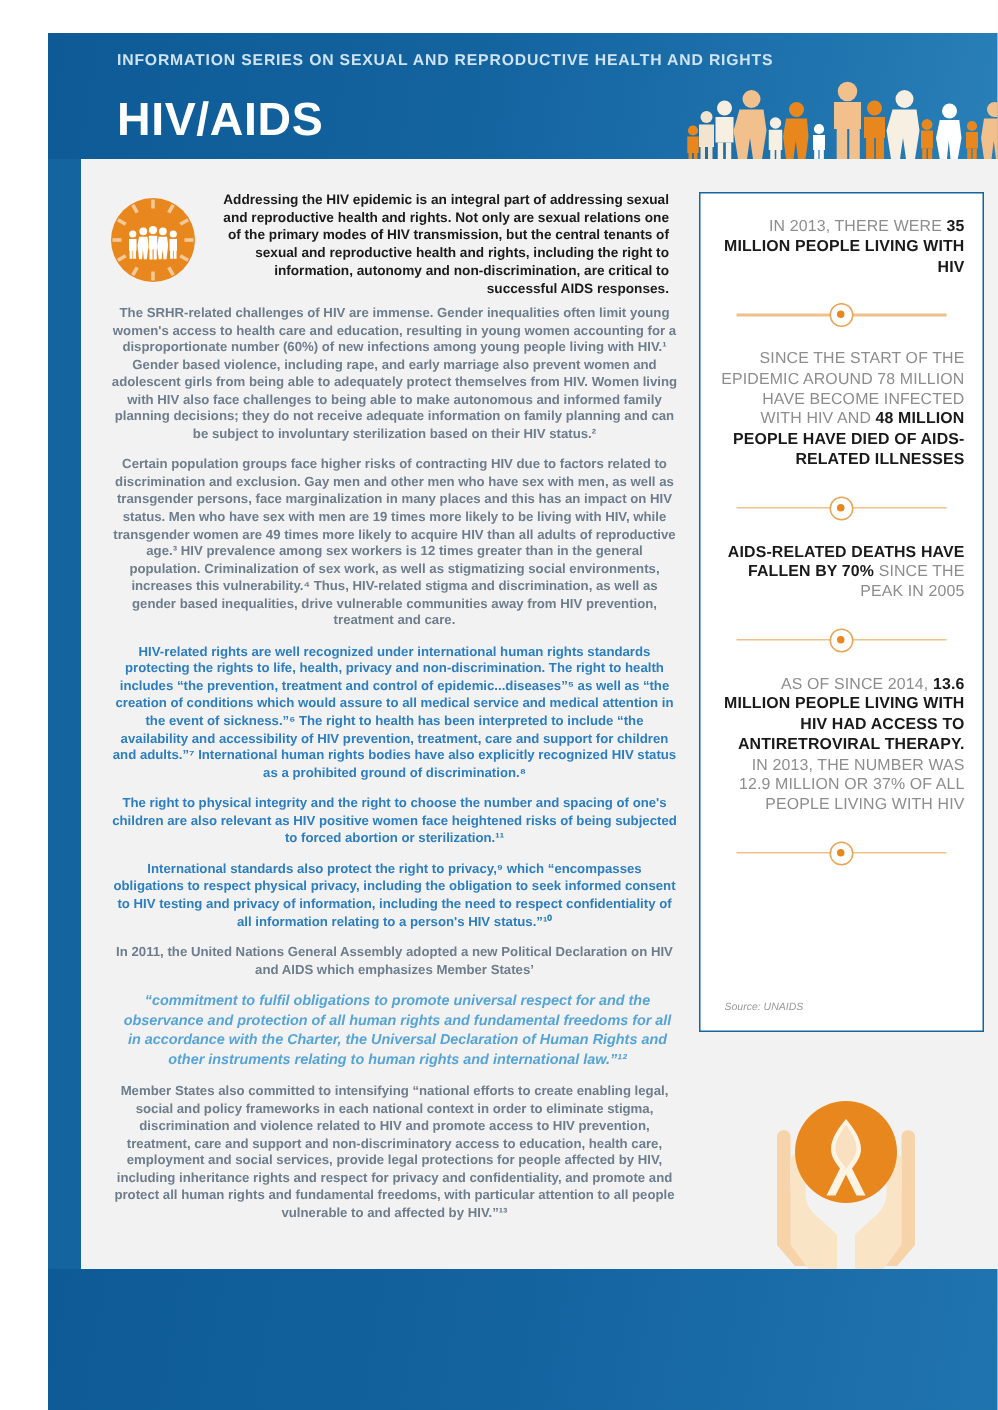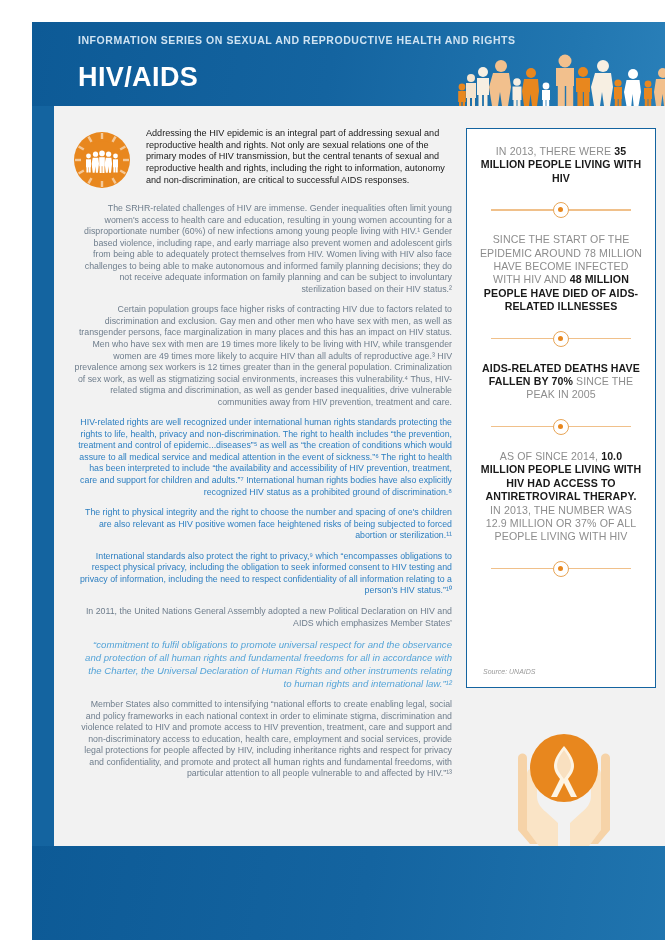--- a/index.html
+++ b/index.html
@@ -47,7 +47,7 @@
     position: absolute;
     left: 46px; top: 40px;
     color: #ffffff;
-    font-size: 27px;
+    font-size: 31px;
     font-weight: bold;
     letter-spacing: 0.4px;
   }

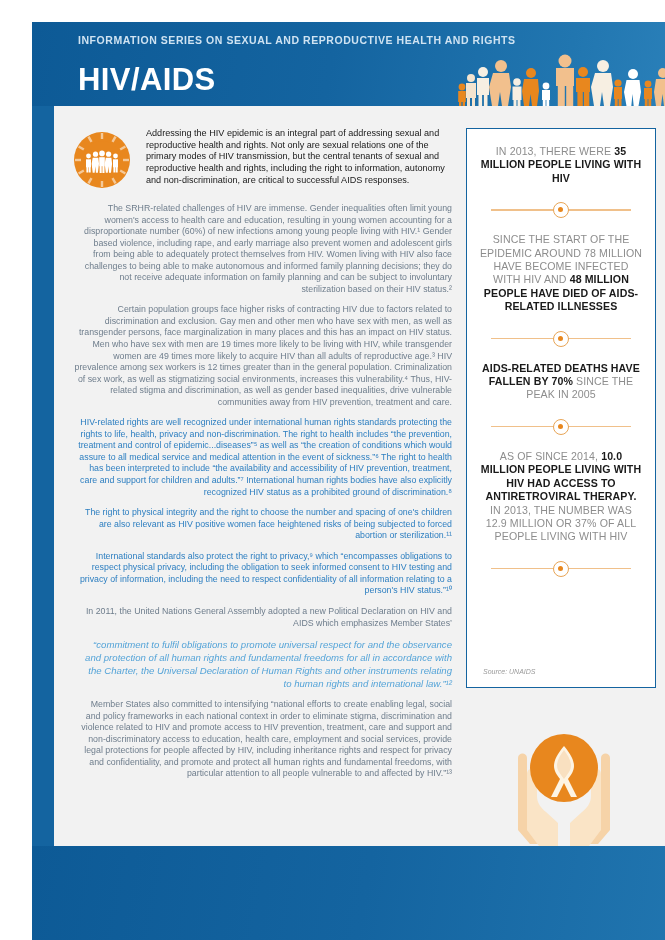--- a/index.html
+++ b/index.html
@@ -92,8 +92,9 @@
     margin-left: 72px;
     font-size: 9.1px;
     line-height: 11.7px;
-    font-weight: normal;
+    font-weight: bold;
     color: #1a1a1a;
+    text-align: right;
   }
 
   

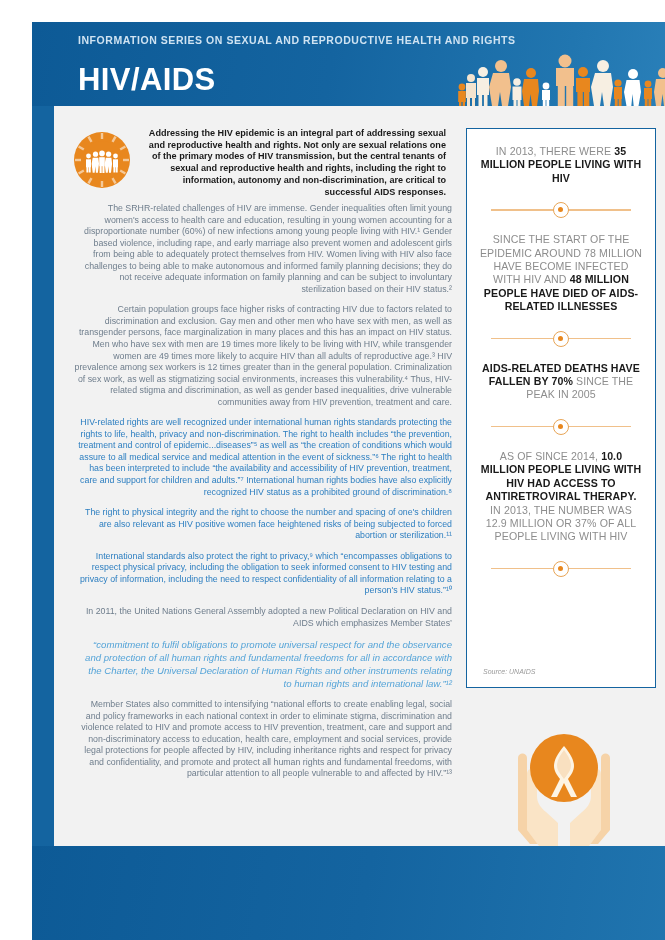--- a/index.html
+++ b/index.html
@@ -132,7 +132,7 @@
     padding: 16px 12px 10px 12px;
   }
   .stat {
-    text-align: center;
+    text-align: right;
     color: #8d8d8d;
     font-size: 10.6px;
     line-height: 13.4px;

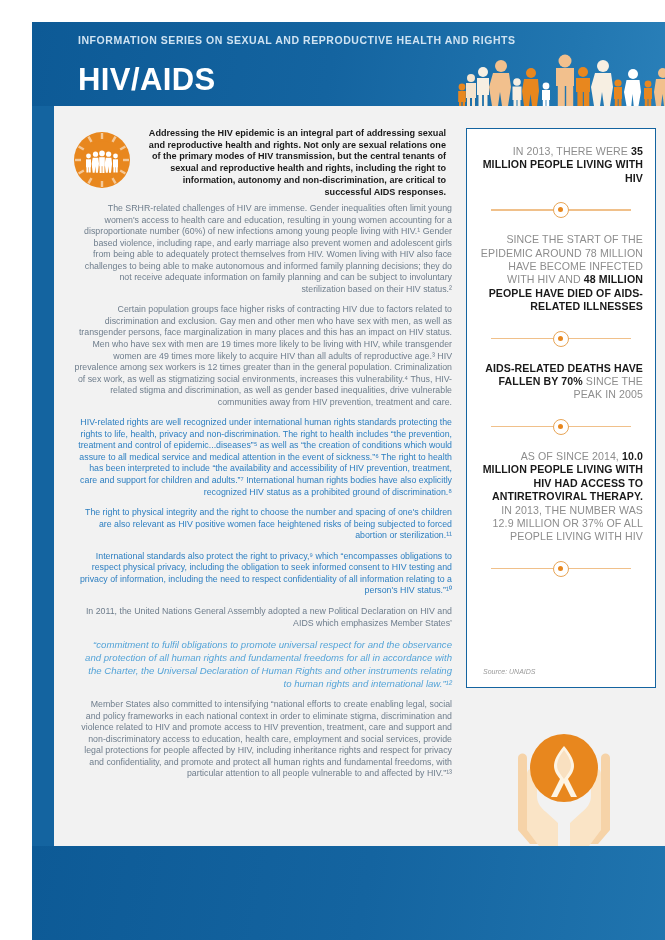--- a/index.html
+++ b/index.html
@@ -108,7 +108,8 @@
     line-height: 11.55px;
     color: #6e7d8c;
     margin: 0 0 9px 0;
-    text-align: right;
+    text-align: center;
+    font-weight: bold;
   }
   .para.blue {
     color: #2c7ec0;

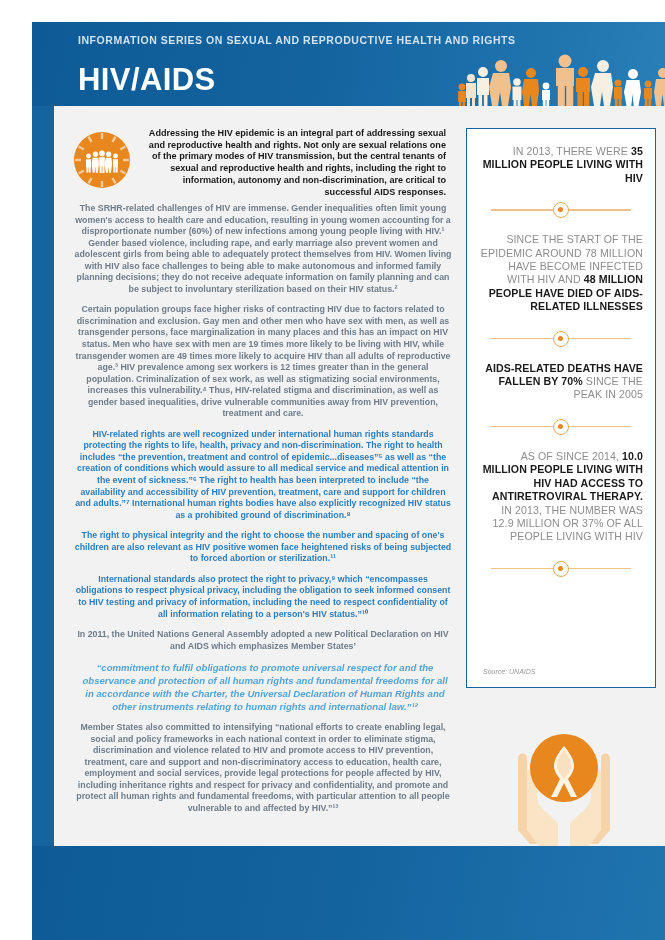--- a/index.html
+++ b/index.html
@@ -376,7 +376,7 @@
         <div class="divider">
           <div class="divider-dot"></div>
         </div>
-        <div class="stat"><span>AS OF SINCE 2014, </span><b>10.0 MILLION PEOPLE LIVING WITH HIV HAD ACCESS TO ANTIRETROVIRAL THERAPY.</b><span> IN 2013, THE NUMBER WAS 12.9 MILLION OR 37% OF ALL PEOPLE LIVING WITH HIV</span></div>
+        <div class="stat"><span>AS OF SINCE 2014, </span><b>13.6 MILLION PEOPLE LIVING WITH HIV HAD ACCESS TO ANTIRETROVIRAL THERAPY.</b><span> IN 2013, THE NUMBER WAS 12.9 MILLION OR 37% OF ALL PEOPLE LIVING WITH HIV</span></div>
         <div class="divider">
           <div class="divider-dot"></div>
         </div>

